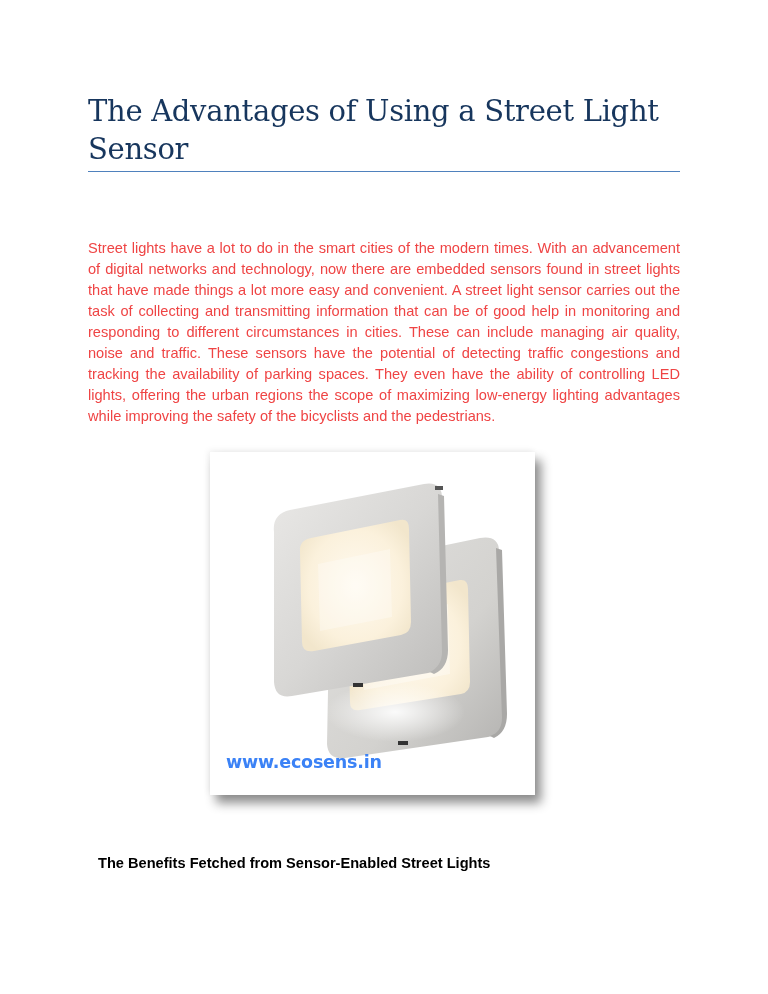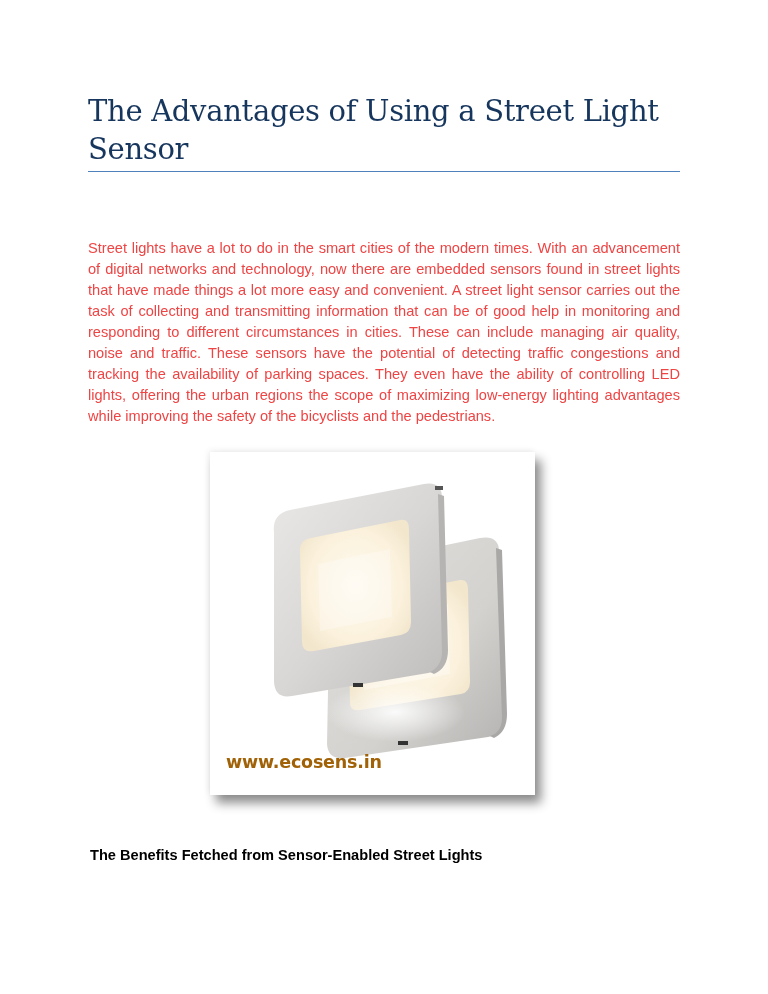--- a/index.html
+++ b/index.html
@@ -31,7 +31,7 @@
     .figure-caption {
       position: absolute; left: 16px; top: 300px;
       font-family: "DejaVu Sans", "Liberation Sans", sans-serif;
-      font-weight: bold; font-size: 17.5px; color: #a16207; letter-spacing: -0.2px;
+      font-weight: bold; font-size: 17.5px; color: #3b82f6; letter-spacing: -0.2px;
     }
     .subheading {
       position: absolute; left: 90px; top: 847px;

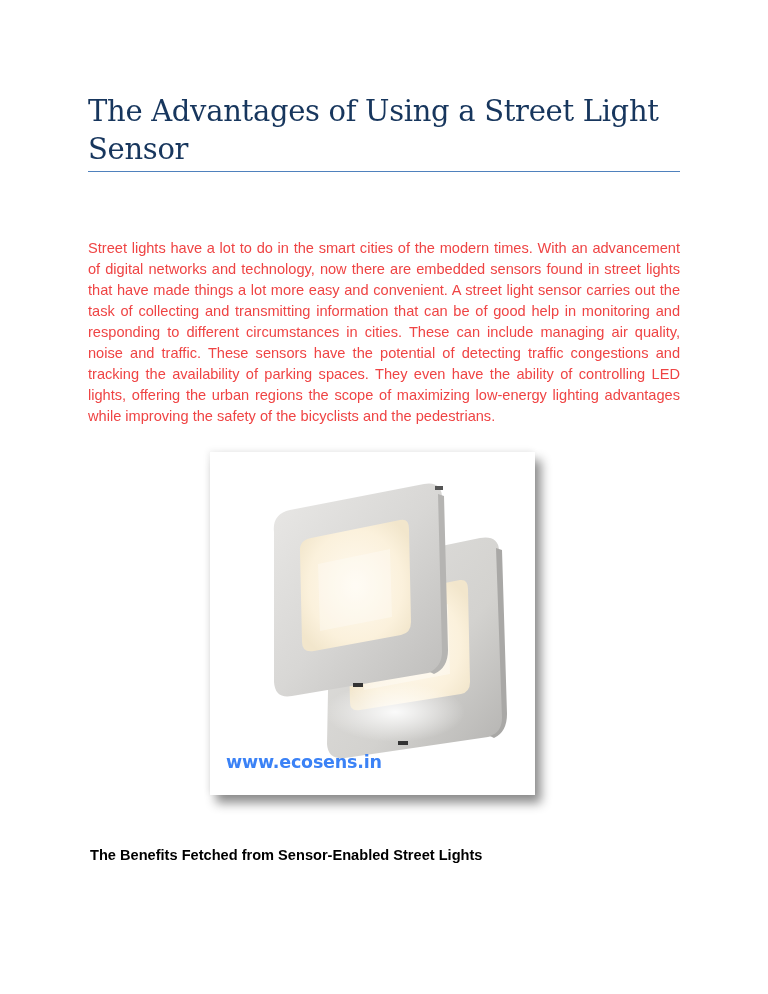--- a/index.html
+++ b/index.html
@@ -36,7 +36,7 @@
     .subheading {
       position: absolute; left: 90px; top: 847px;
       font-family: "Liberation Sans", sans-serif;
-      font-weight: bold; font-size: 14.6px; color: #000000; margin: 0;
+      font-weight: bold; font-size: 14.6px; color: #000000; margin: 8px;
     }
   </style>
 </head>

